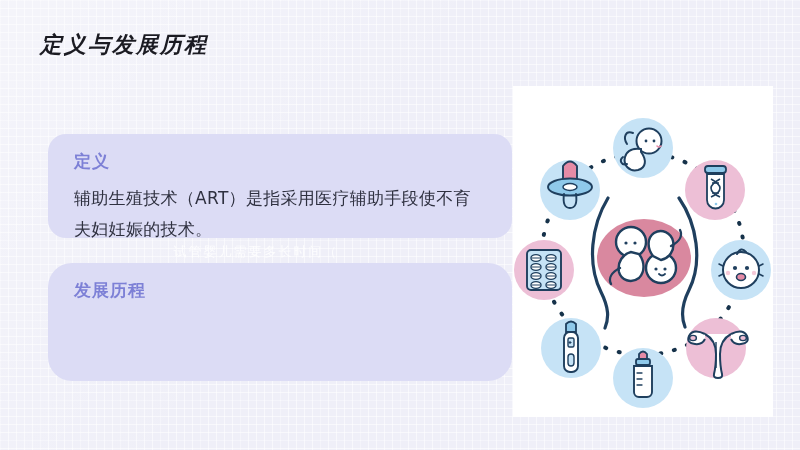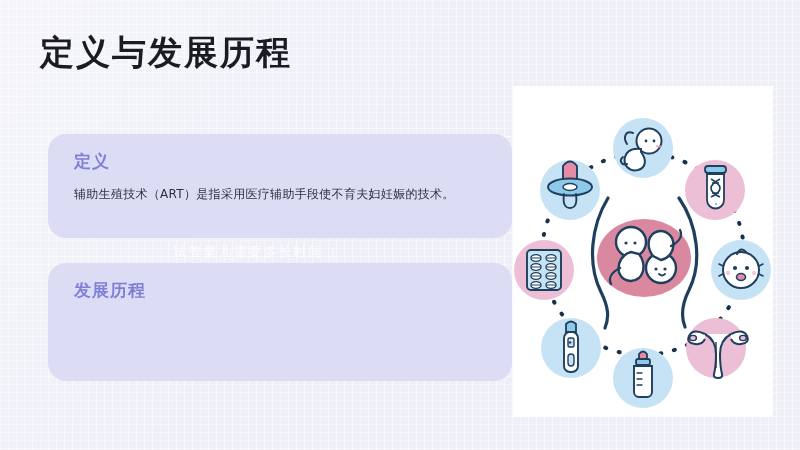--- a/index.html
+++ b/index.html
@@ -29,9 +29,10 @@
   
   .title{
     position:absolute;left:40px;top:30px;
-    font-size:34px;font-weight:bold;color:#1b1b22;
+    font-size:22px;font-weight:bold;color:#1b1b22;
     letter-spacing:2px;
     font-family:"DejaVu Sans","Liberation Sans",sans-serif;
+    font-style:italic;
   }
 
   

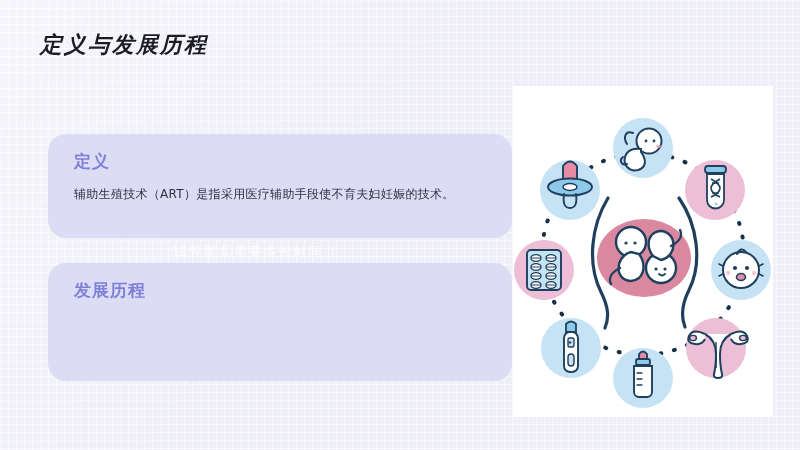--- a/index.html
+++ b/index.html
@@ -52,7 +52,7 @@
     font-family:"DejaVu Sans","Liberation Sans",sans-serif;
   }
   .card-body{
-    font-size:12px;color:#2f3140;line-height:1.85;
+    font-size:17px;color:#2f3140;line-height:1.85;
     letter-spacing:.3px;
     font-family:"DejaVu Sans","Liberation Sans",sans-serif;
   }

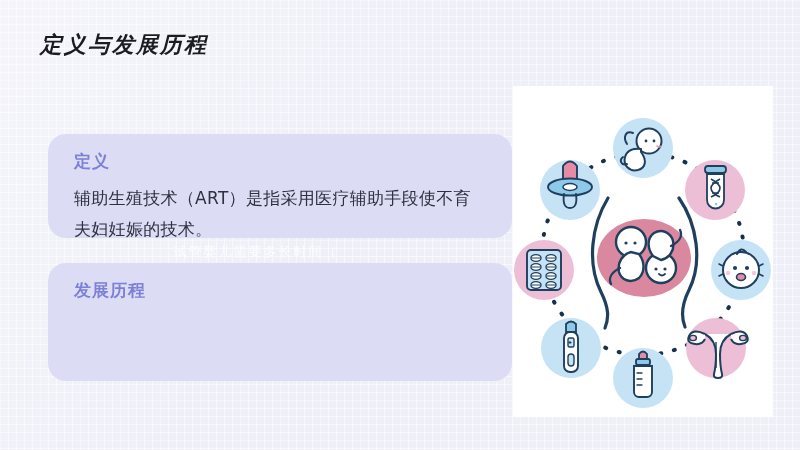--- a/index.html
+++ b/index.html
@@ -45,7 +45,7 @@
     padding:16px 35px 14px 26px;
   }
   .card.c1{top:134px;height:104px;}
-  .card.c2{top:263px;height:118px;}
+  .card.c2{top:263px;height:118px;border-radius:24px;}
   .card-head{
     font-size:17px;font-weight:bold;color:#7d80d6;
     letter-spacing:1px;margin:0 0 10px 0;

